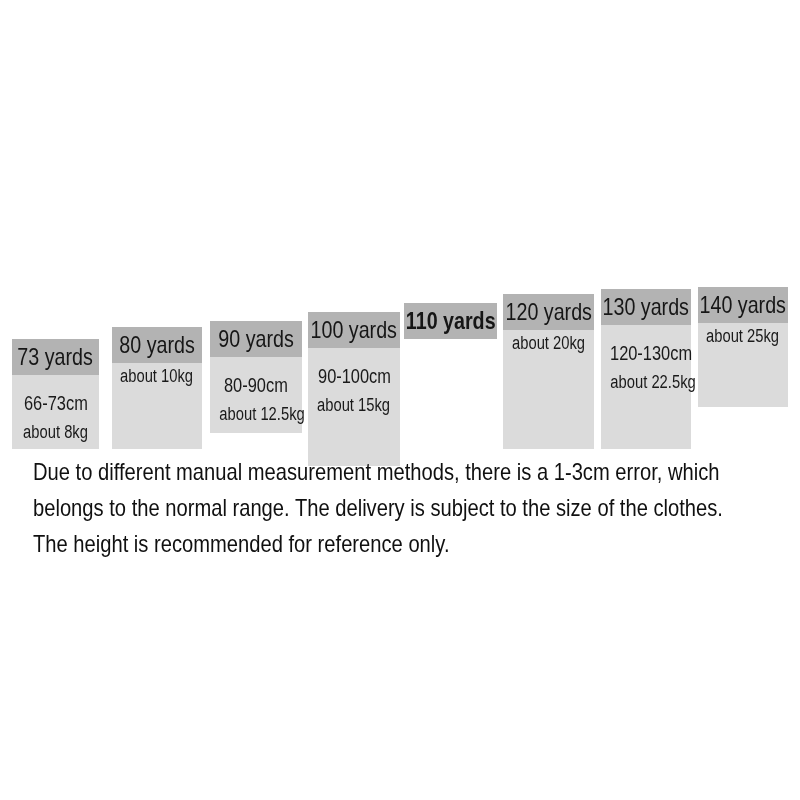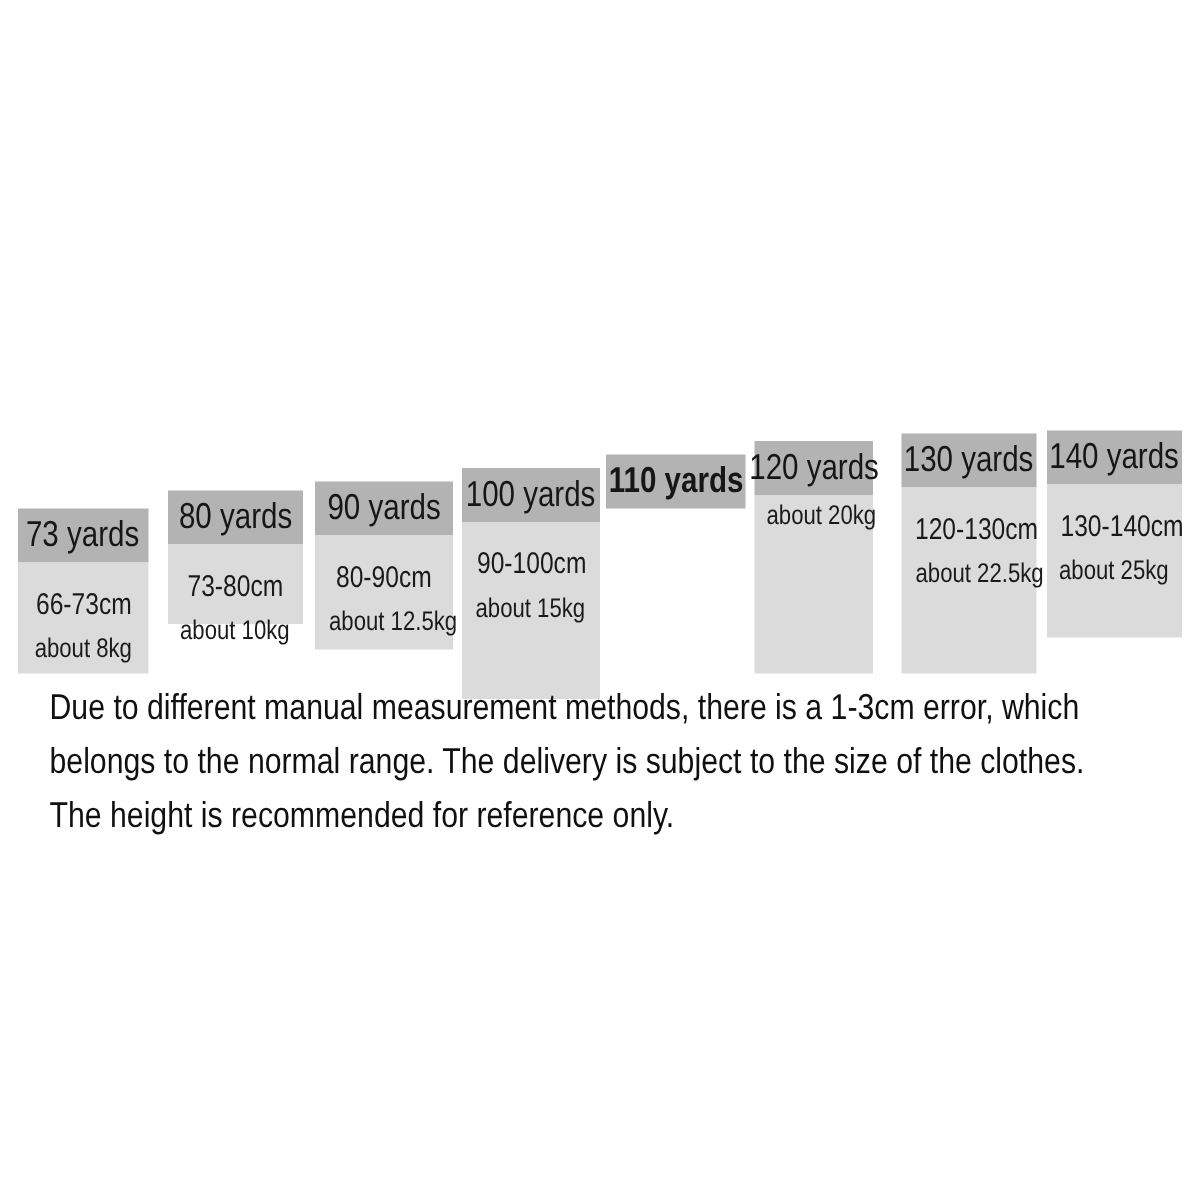--- a/index.html
+++ b/index.html
@@ -40,7 +40,7 @@
   .c3 { left: 210px; top: 321px; width: 92px; height: 112px; }
   .c4 { left: 308px; top: 312px; width: 92px; height: 154px; }
   .c5 { left: 404px; top: 303px; width: 93px; height: 146px; font-weight: bold; }
-  .c6 { left: 503px; top: 294px; width: 79px; height: 155px; border-radius: 17px; }
+  .c6 { left: 503px; top: 294px; width: 91px; height: 155px; border-radius: 17px; }
   .c7 { left: 601px; top: 289px; width: 90px; height: 160px; }
   .c8 { left: 698px; top: 287px; width: 90px; height: 138px; }
   .disclaimer {

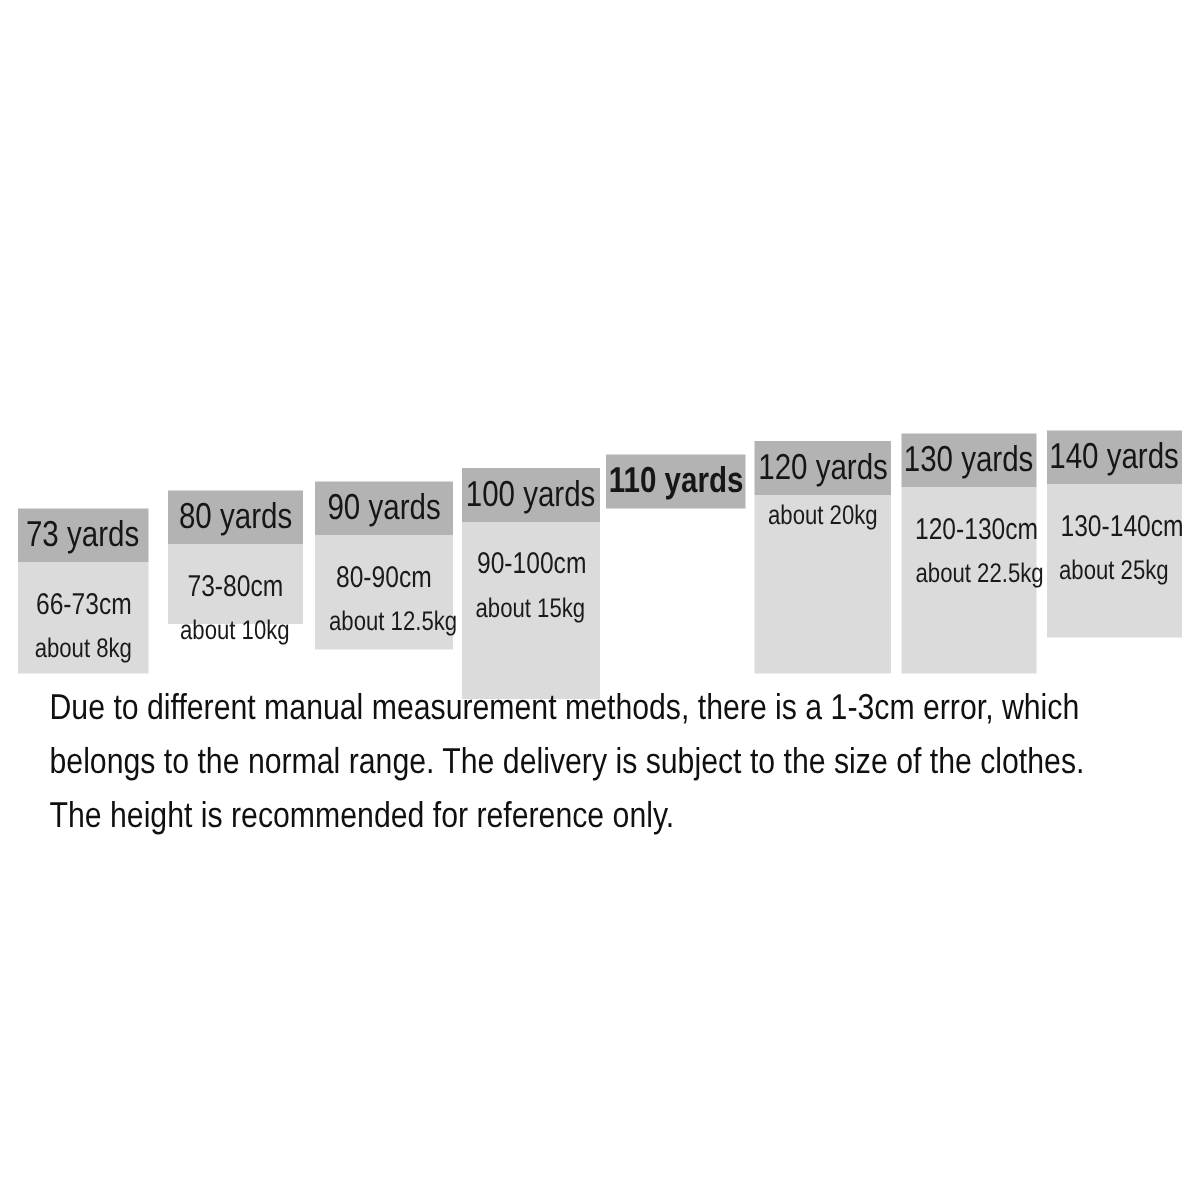--- a/index.html
+++ b/index.html
@@ -42,7 +42,7 @@
   .c5 { left: 404px; top: 303px; width: 93px; height: 146px; font-weight: bold; }
   .c6 { left: 503px; top: 294px; width: 91px; height: 155px; border-radius: 17px; }
   .c7 { left: 601px; top: 289px; width: 90px; height: 160px; }
-  .c8 { left: 698px; top: 287px; width: 90px; height: 138px; }
+  .c8 { left: 698px; top: 287px; width: 90px; height: 120px; }
   .disclaimer {
     position: absolute;
     left: 33px;

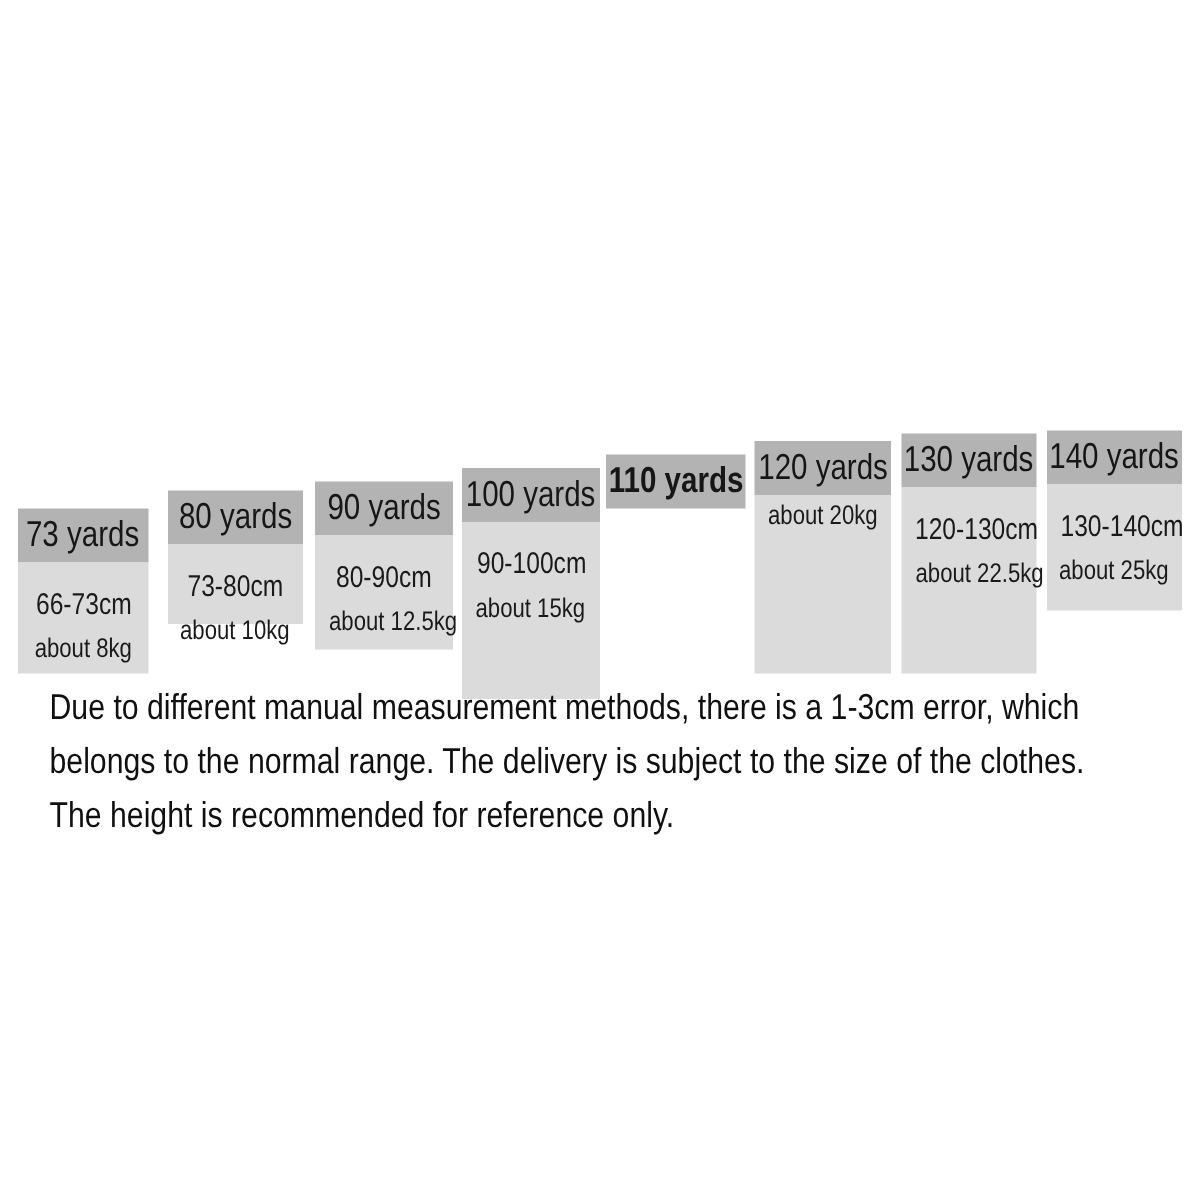--- a/index.html
+++ b/index.html
@@ -36,7 +36,7 @@
   }
   
   .c1 { left: 12px;  top: 339px; width: 87px; height: 110px; }
-  .c2 { left: 112px; top: 327px; width: 90px; height: 89px; }
+  .c2 { left: 112px; top: 327px; width: 90px; height: 122px; }
   .c3 { left: 210px; top: 321px; width: 92px; height: 112px; }
   .c4 { left: 308px; top: 312px; width: 92px; height: 154px; }
   .c5 { left: 404px; top: 303px; width: 93px; height: 146px; font-weight: bold; }

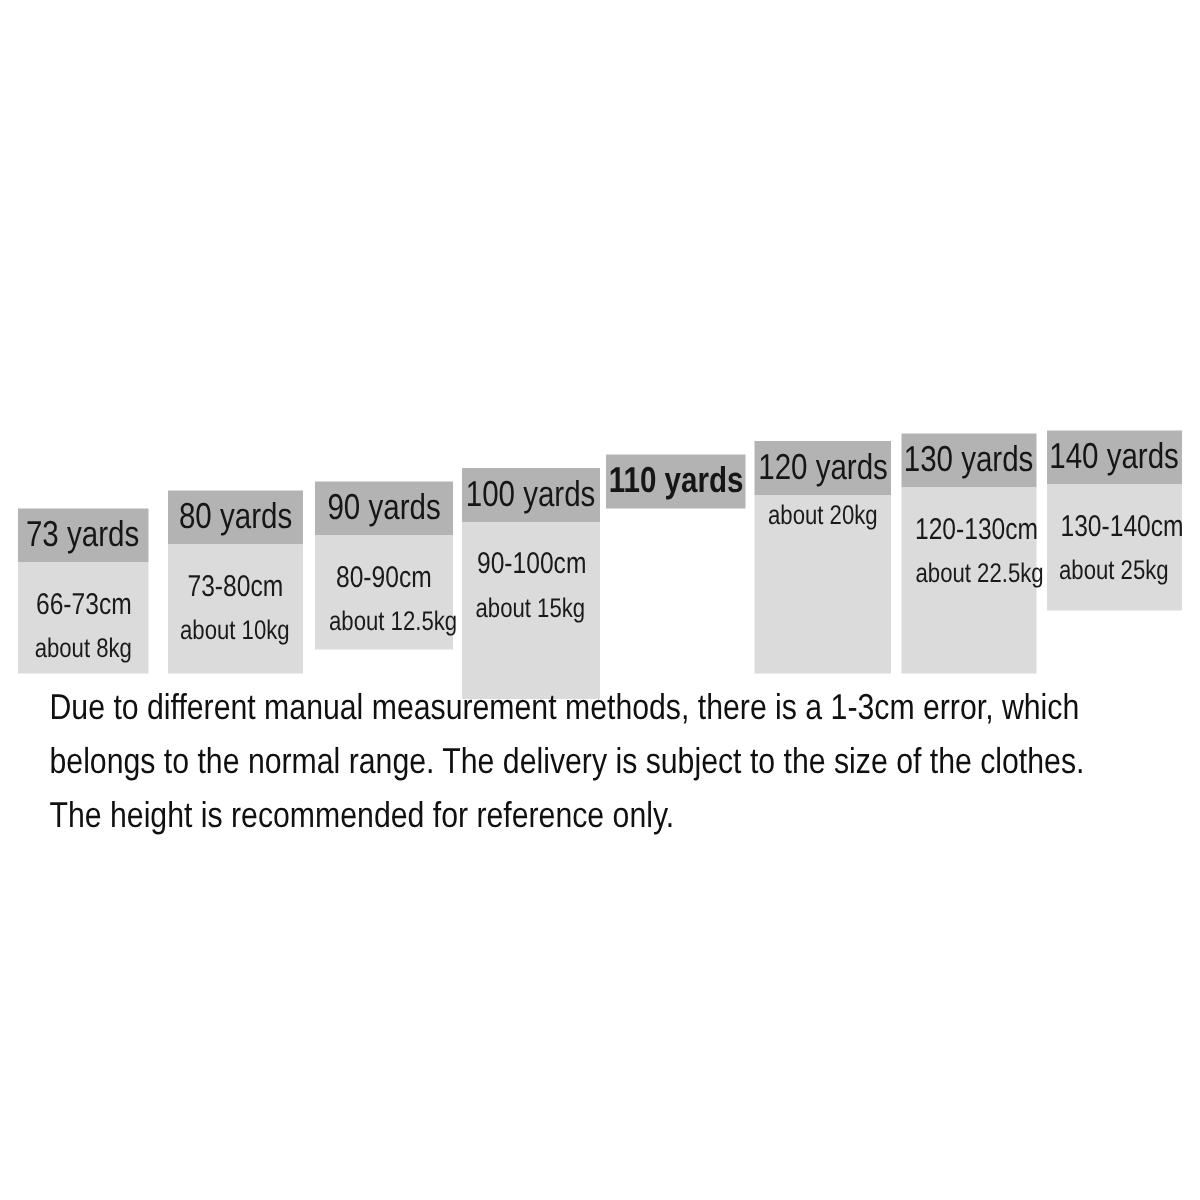--- a/index.html
+++ b/index.html
@@ -130,7 +130,6 @@
       <span class="scx">140 yards</span>
     </div>
   <div class="bd">
-    <div class="cm"><span class="scx">130-140cm</span></div>
     <div class="kg"><span class="scx">about 25kg</span></div>
   </div>
 </div>

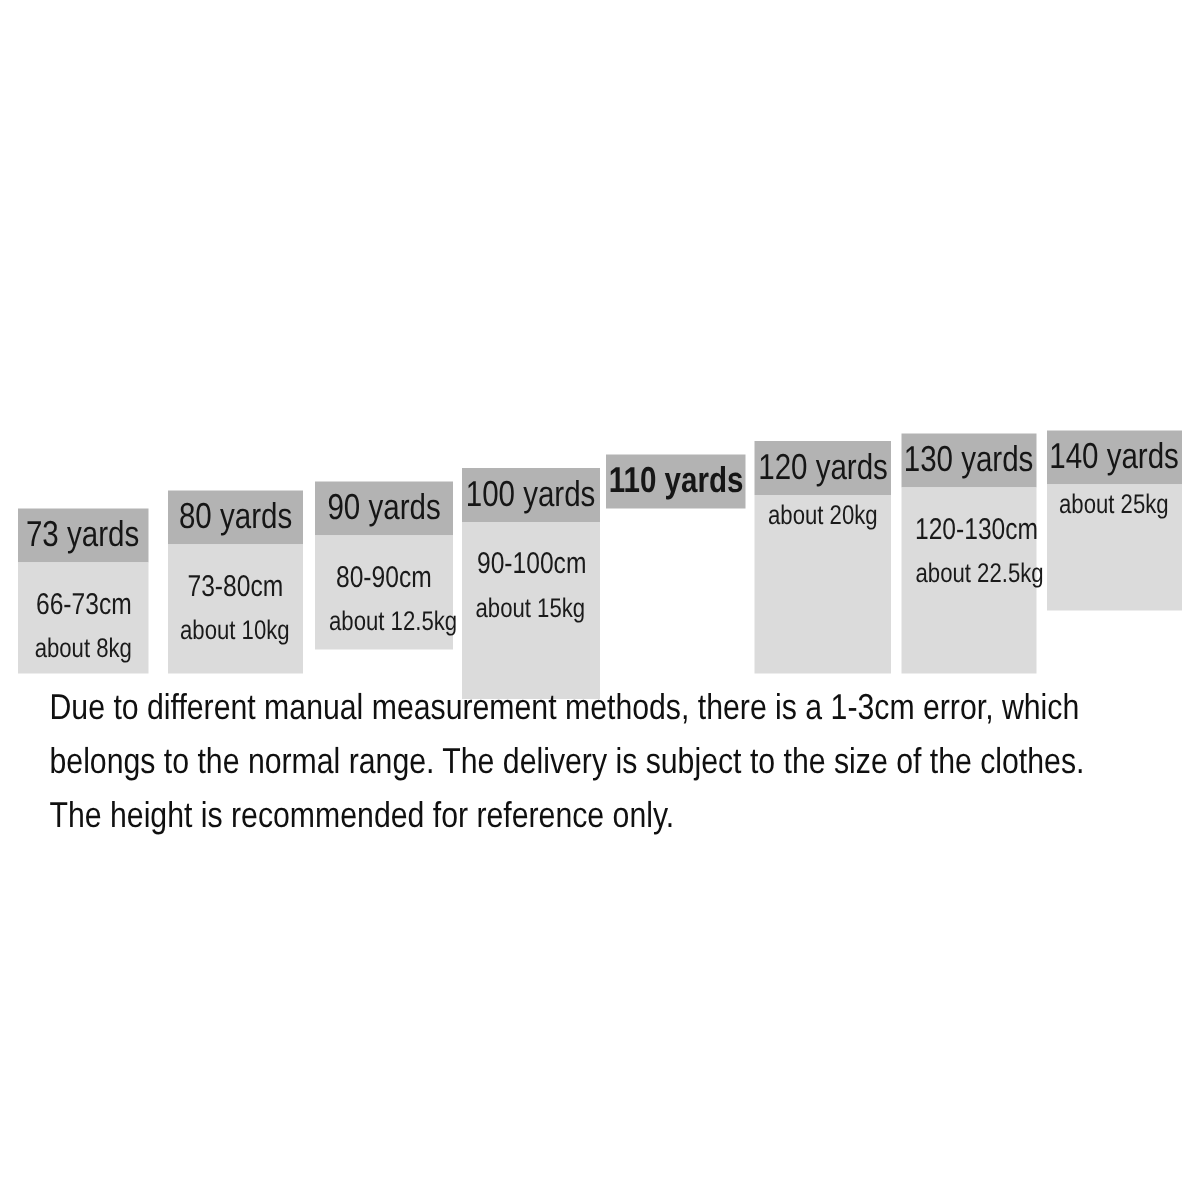--- a/index.html
+++ b/index.html
@@ -75,7 +75,6 @@
       <span class="scx">80 yards</span>
     </div>
   <div class="bd">
-    <div class="cm"><span class="scx">73-80cm</span></div>
     <div class="kg"><span class="scx">about 10kg</span></div>
   </div>
 </div>

